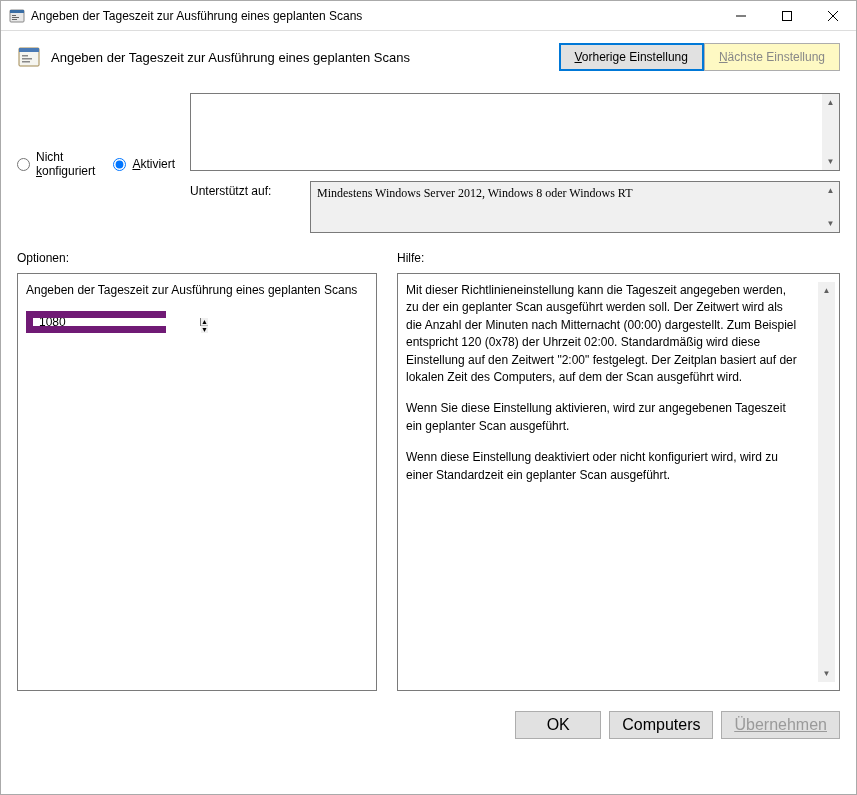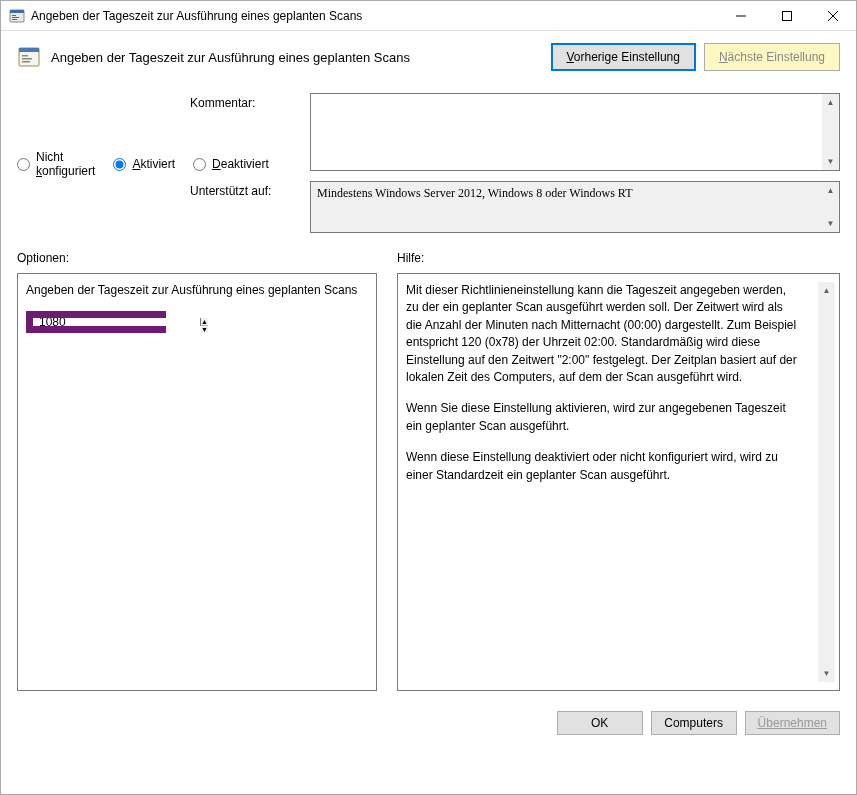--- a/index.html
+++ b/index.html
@@ -42,7 +42,7 @@
       margin-right: 10px;
     }
     .header-title { font-size: 13px; flex: 1; }
-    .nav-buttons { display: flex; gap: 8px; }
+    .nav-buttons { display: flex; }
     .nav-btn {
       padding: 5px 14px;
       font-size: 12px;

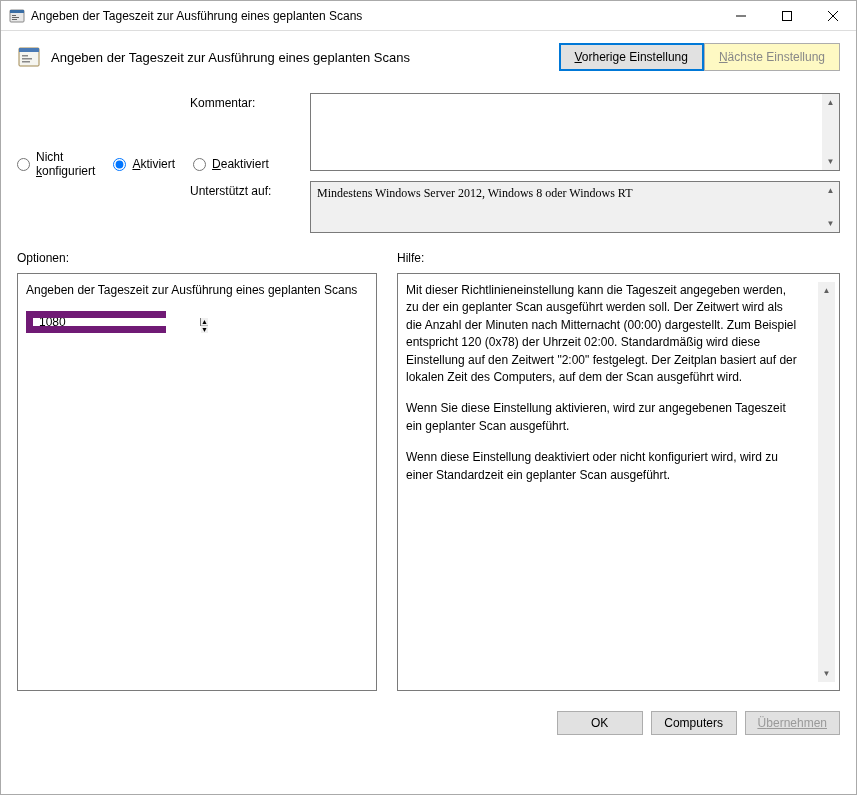--- a/index.html
+++ b/index.html
@@ -237,7 +237,6 @@
     </div>
     <div class="fields-col">
       <div class="field-row">
-        <div class="field-label">Kommentar:</div>
         <div class="textarea-wrap comment-box">
           <textarea style=""></textarea>
           <div class="scroll-btns">

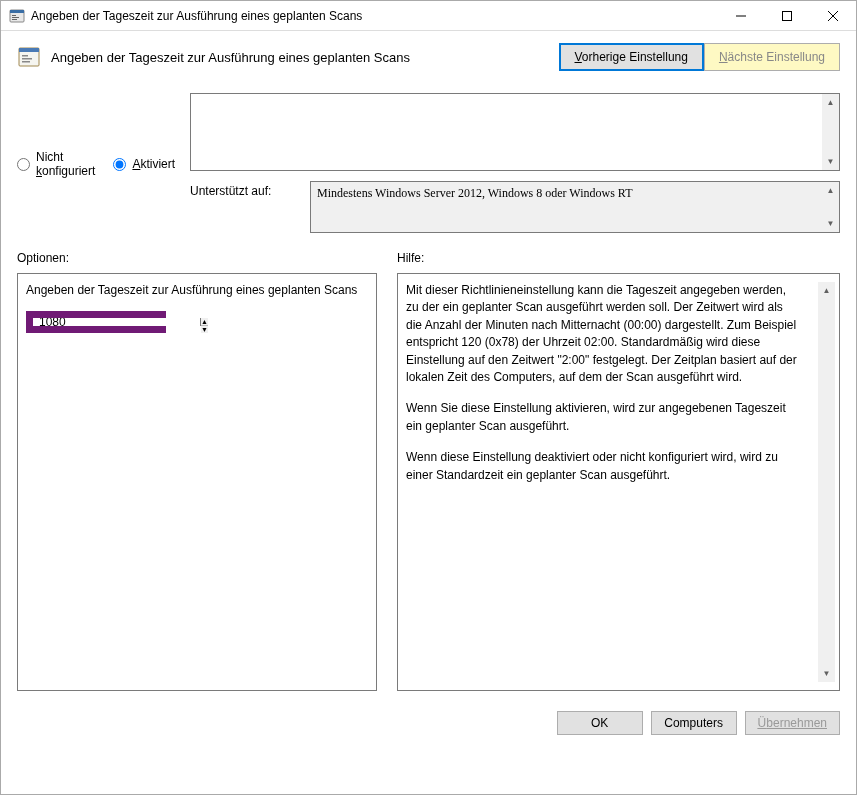--- a/index.html
+++ b/index.html
@@ -160,7 +160,7 @@
     }
     .footer button {
       min-width: 86px; padding: 4px 12px;
-      font-family: inherit; font-size: 12px;
+      font-family: inherit; font-size: 16px;
       background: #e1e1e1; border: 1px solid #adadad;
       cursor: pointer;
     }

